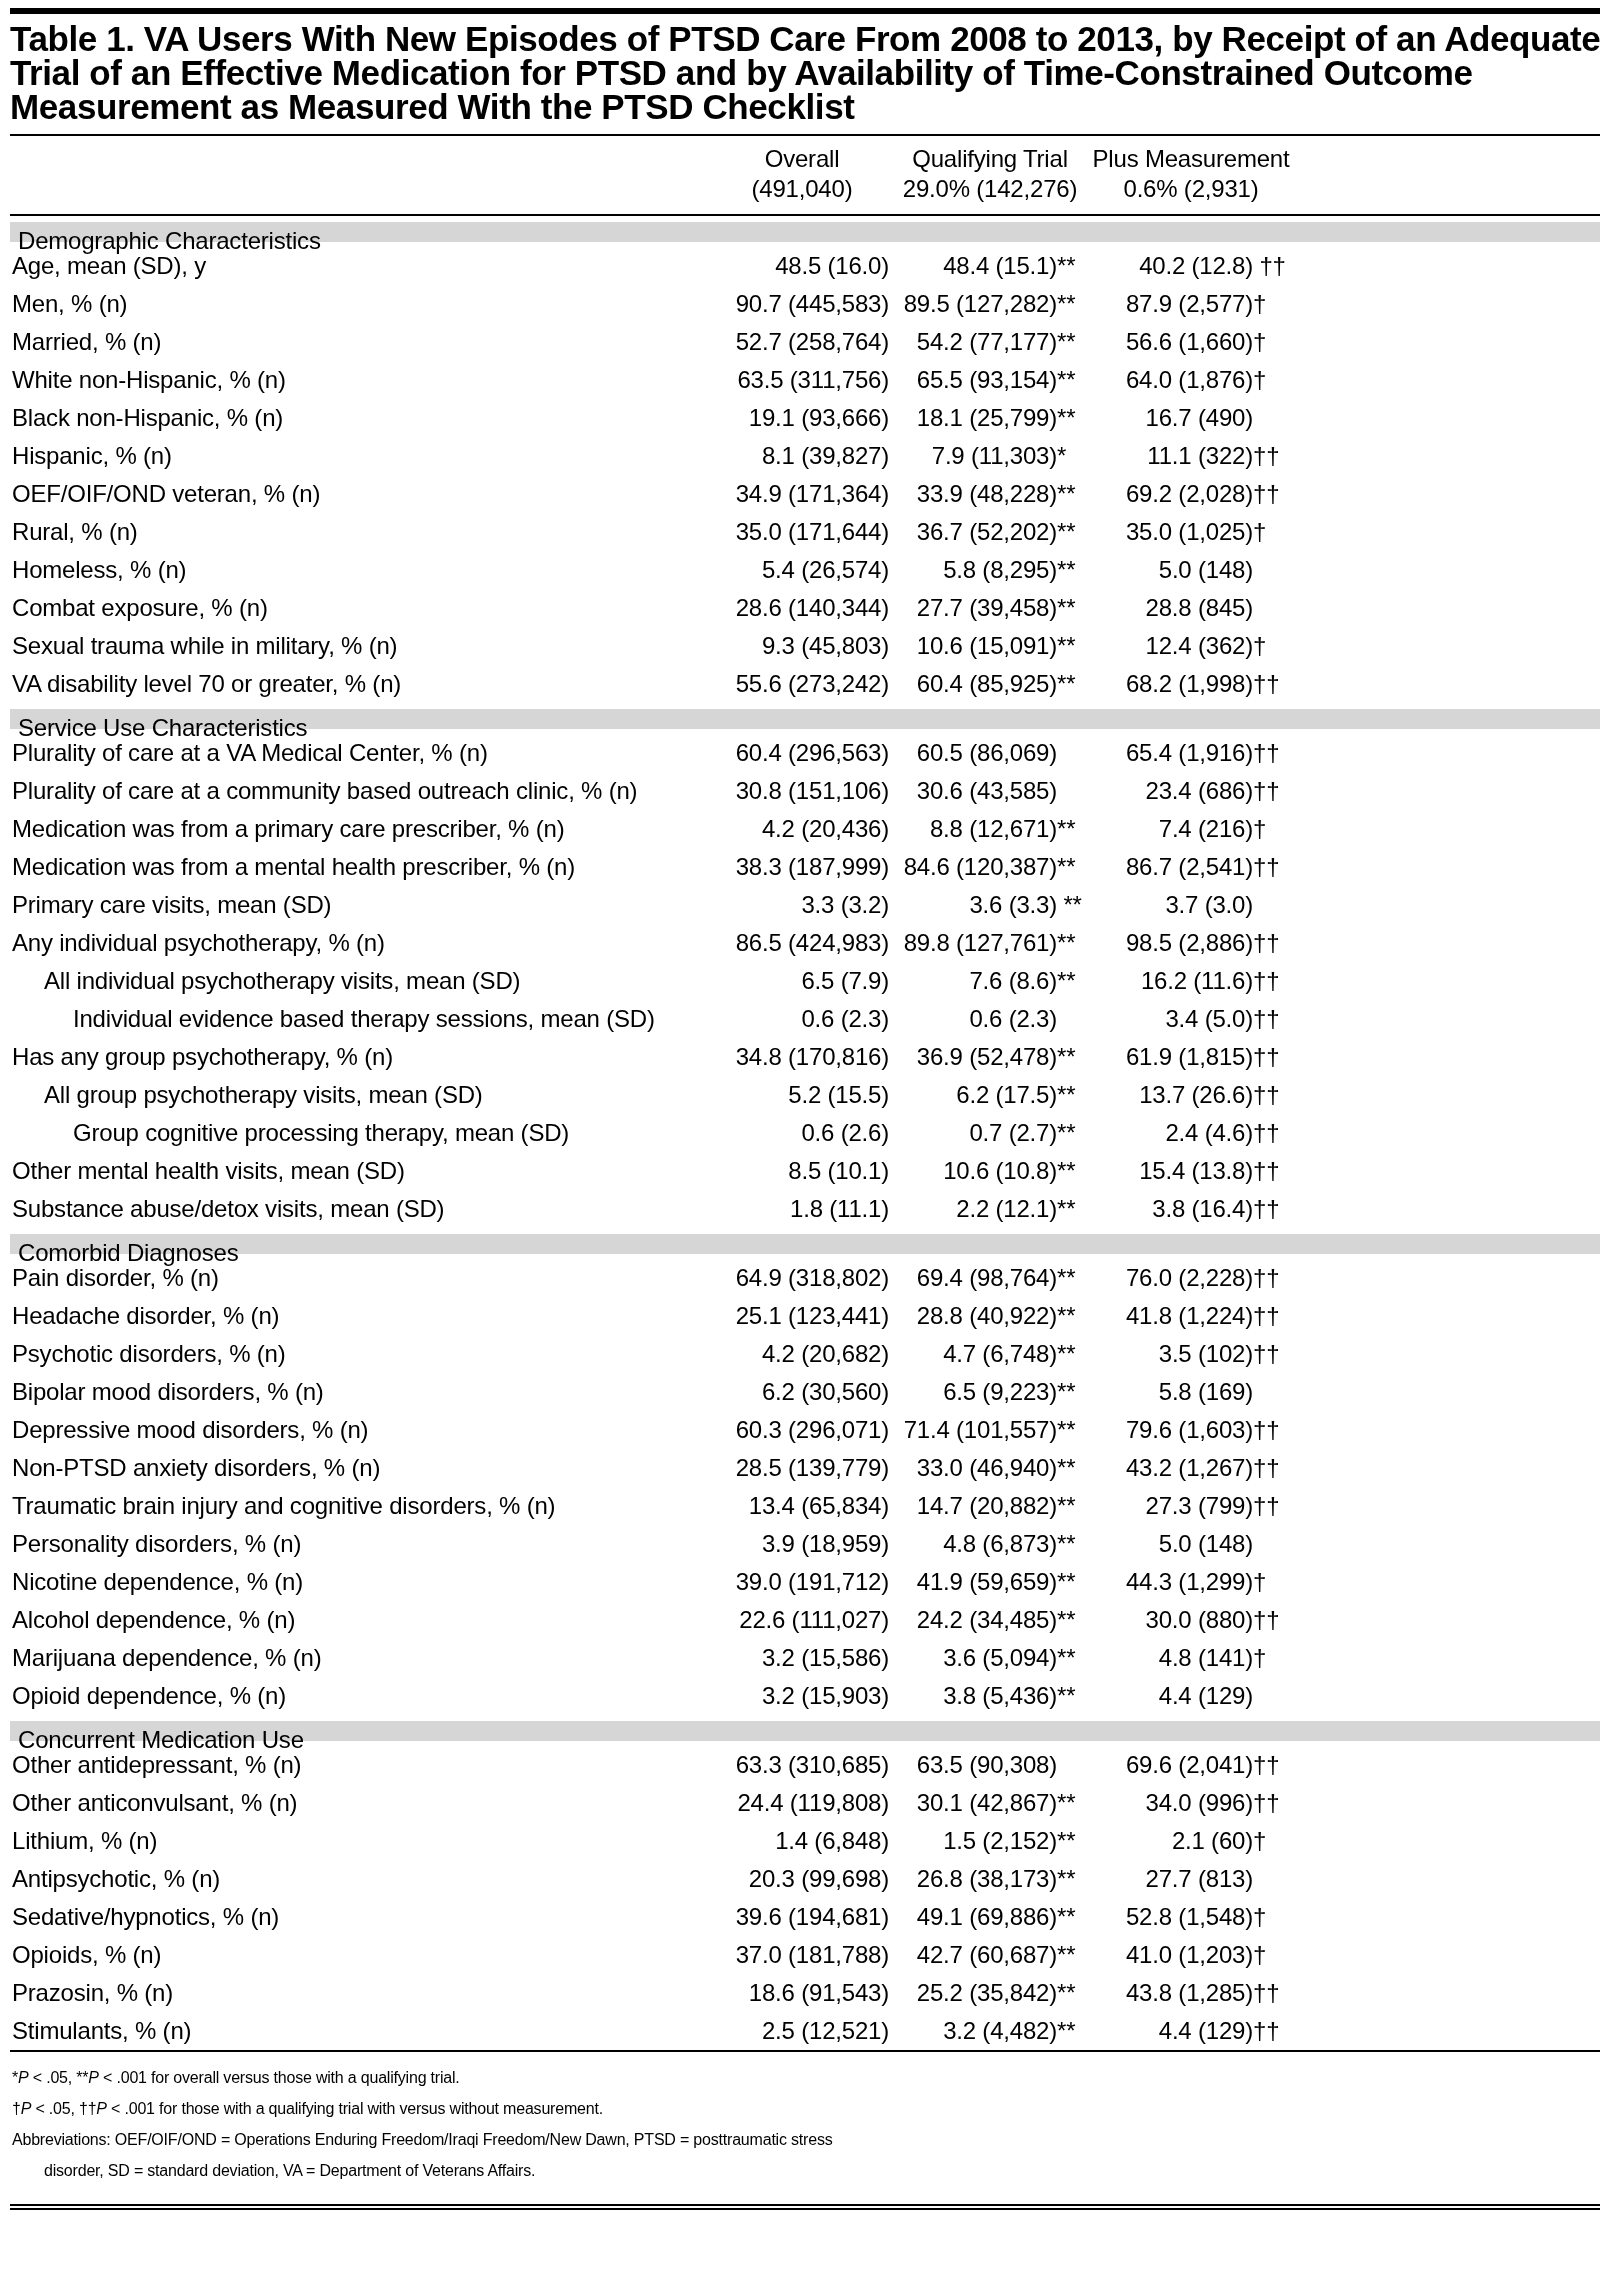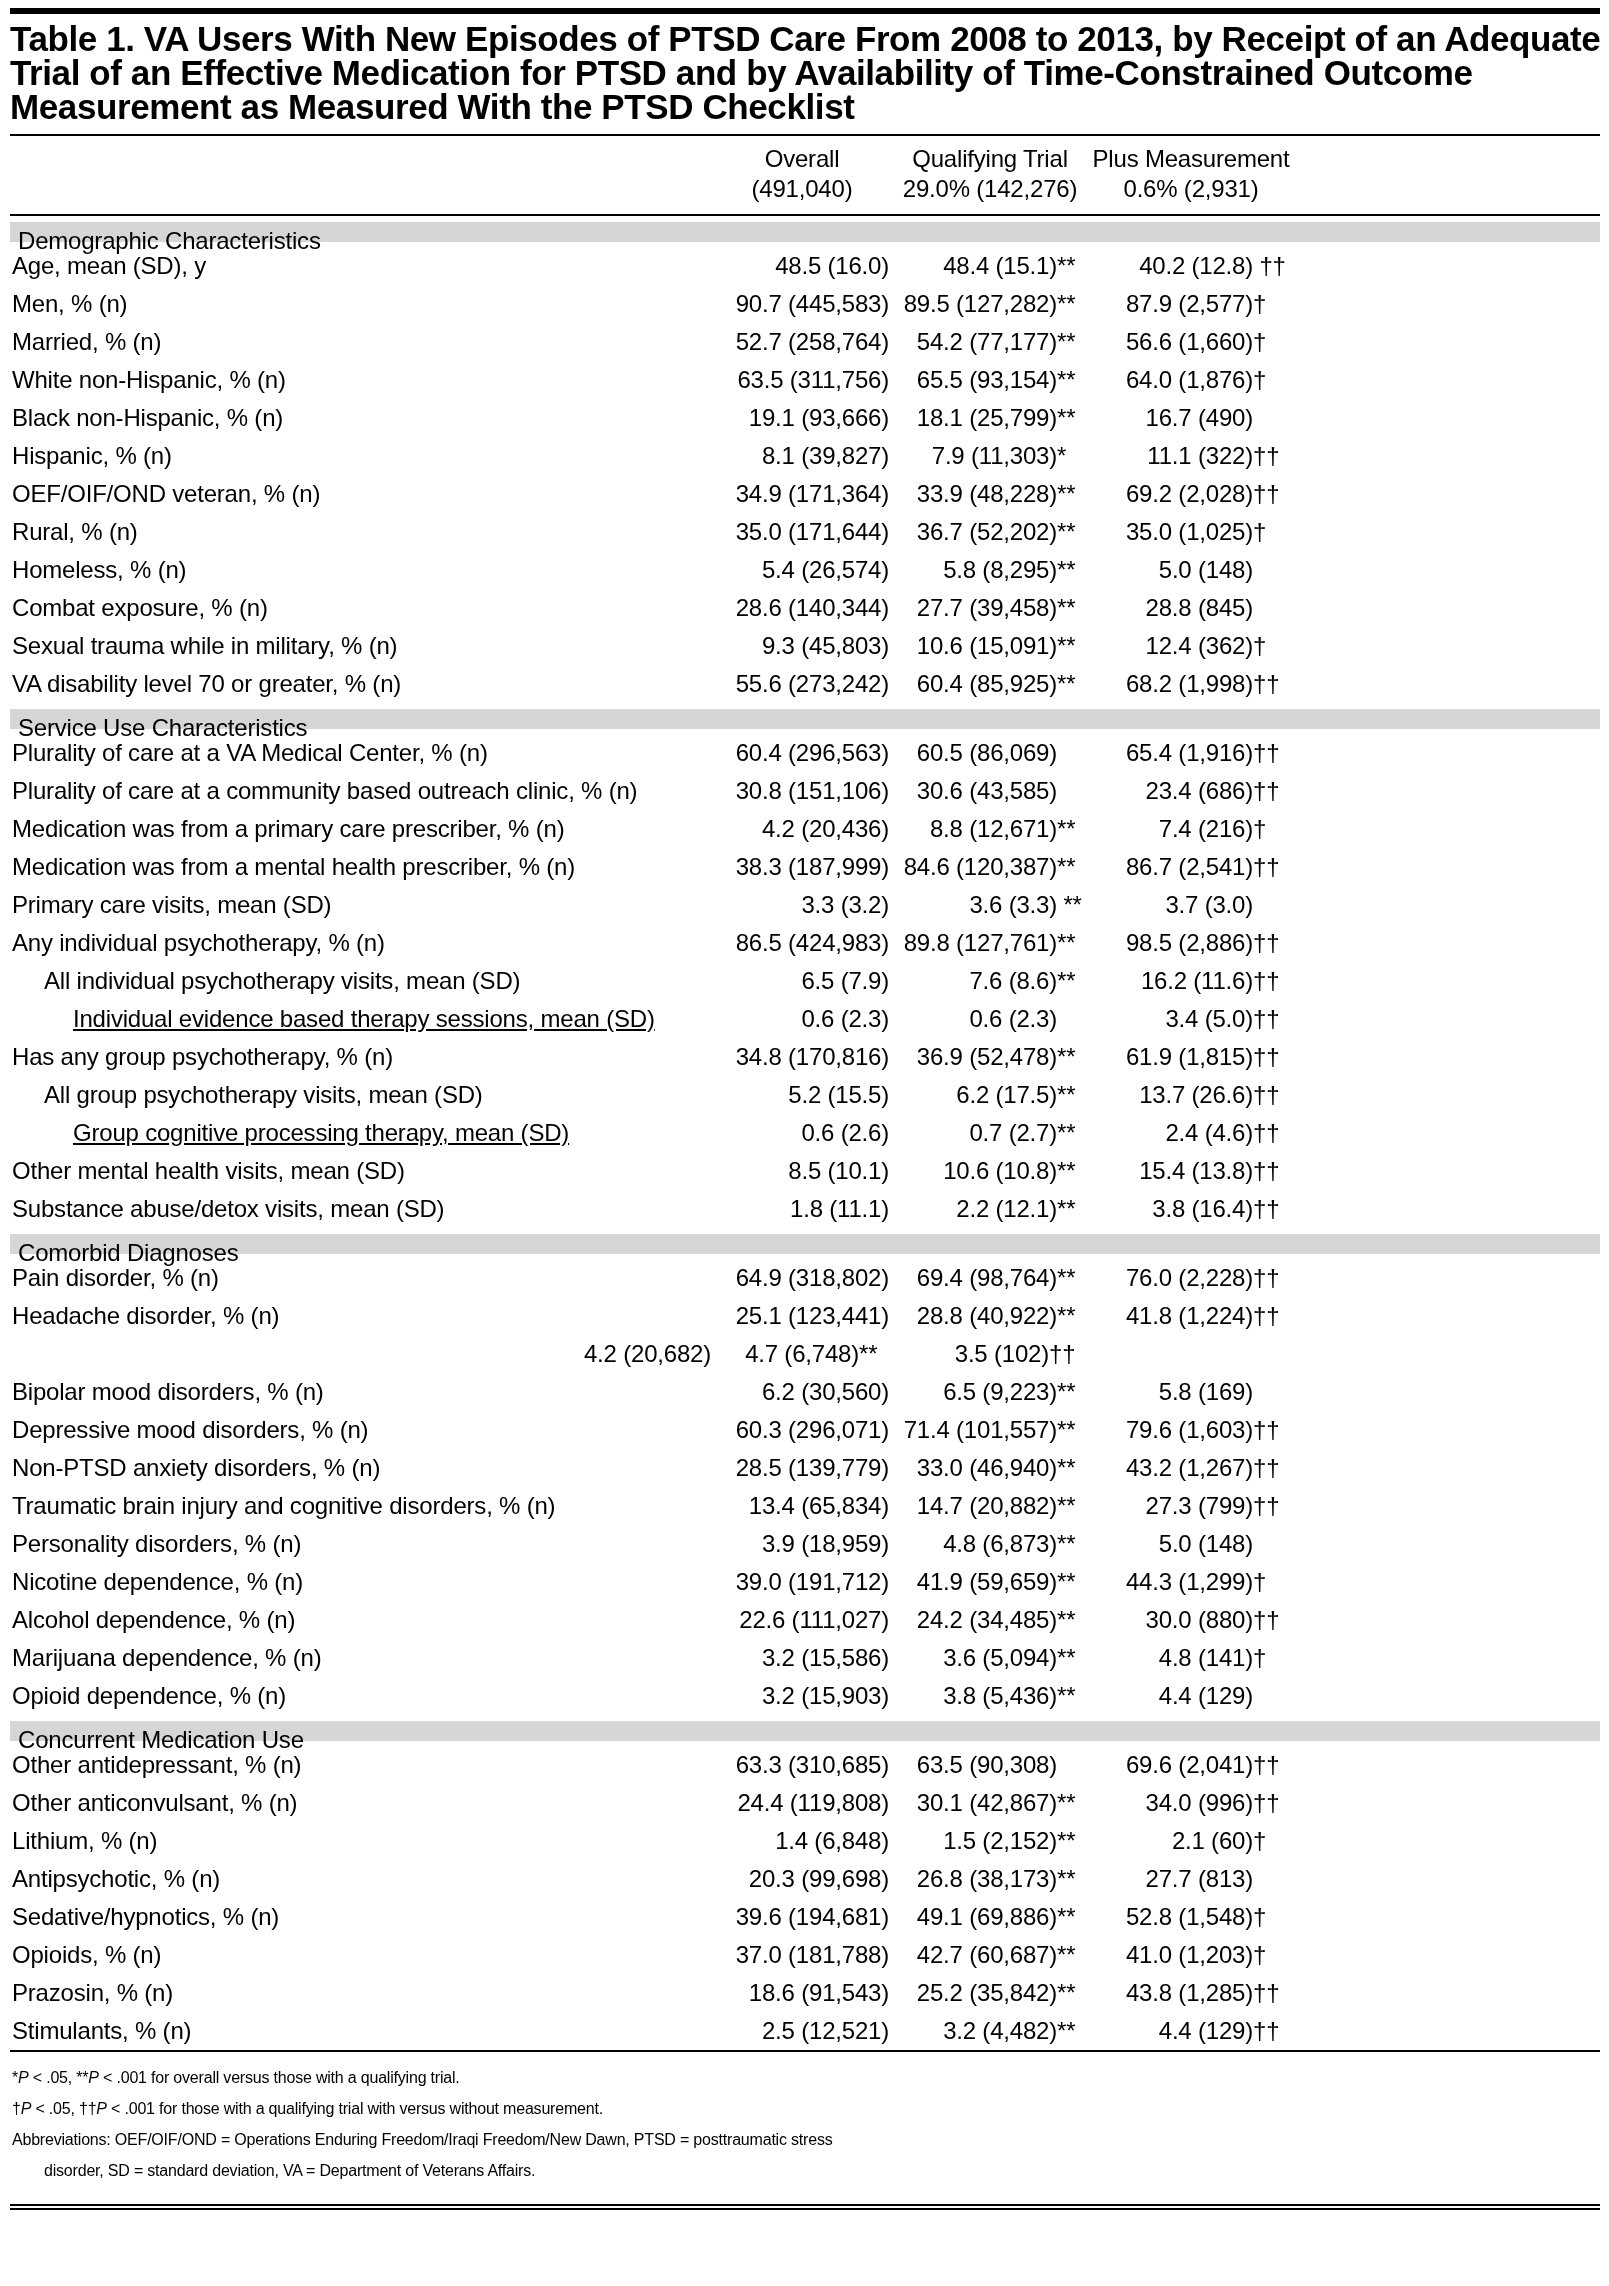--- a/index.html
+++ b/index.html
@@ -41,7 +41,7 @@
   .row { height: 38px; align-items: center; }
   .label { white-space: nowrap; padding-left: 2px; }
   .label.ind1 { padding-left: 34px; }
-  .label.ind2 { padding-left: 63px; text-decoration: underline; }
+  .label.ind2 { padding-left: 63px; }
   .cell { display: flex; align-items: baseline; }
   .val { flex: 1; text-align: right; white-space: pre; }
   .flag { text-align: left; white-space: pre; }

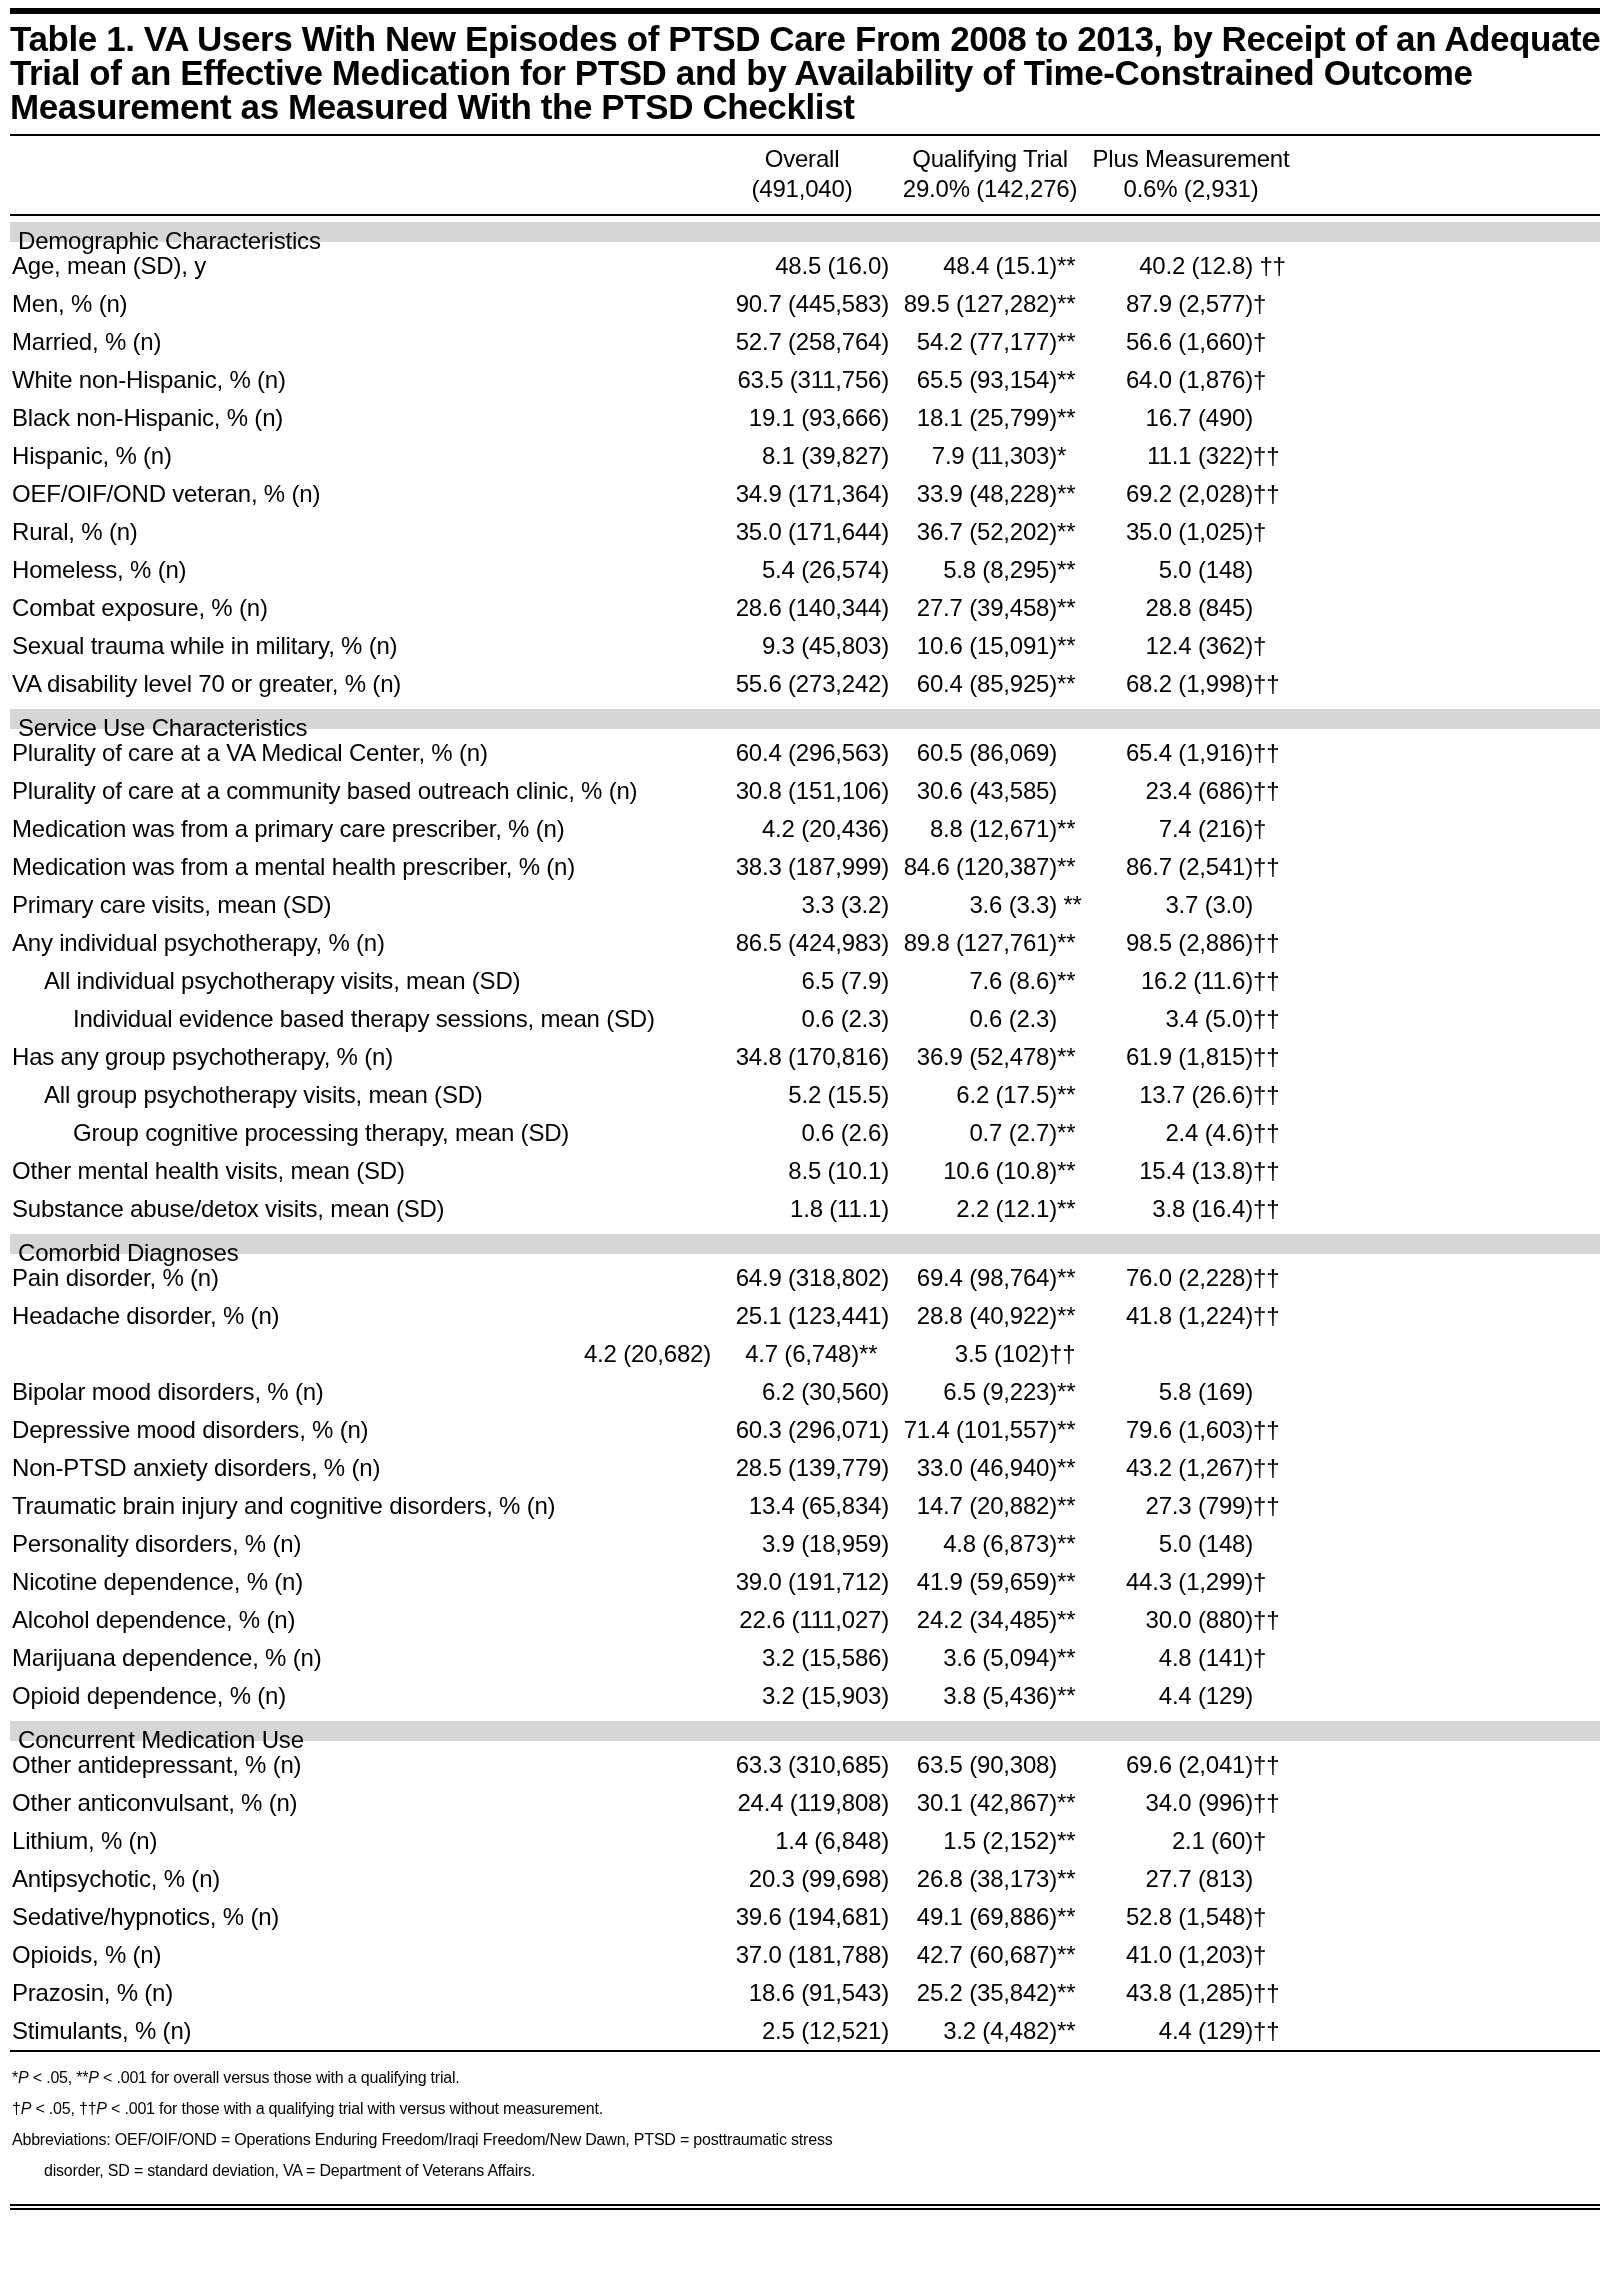--- a/index.html
+++ b/index.html
@@ -499,6 +499,7 @@
         </div>
       </div>
       <div class="row grid">
+        <div class="label ind0">Psychotic disorders, % (n)</div>
         <div class="cell">
           <span class="val">4.2 (20,682)</span>
           <span class="flag f1"></span>

